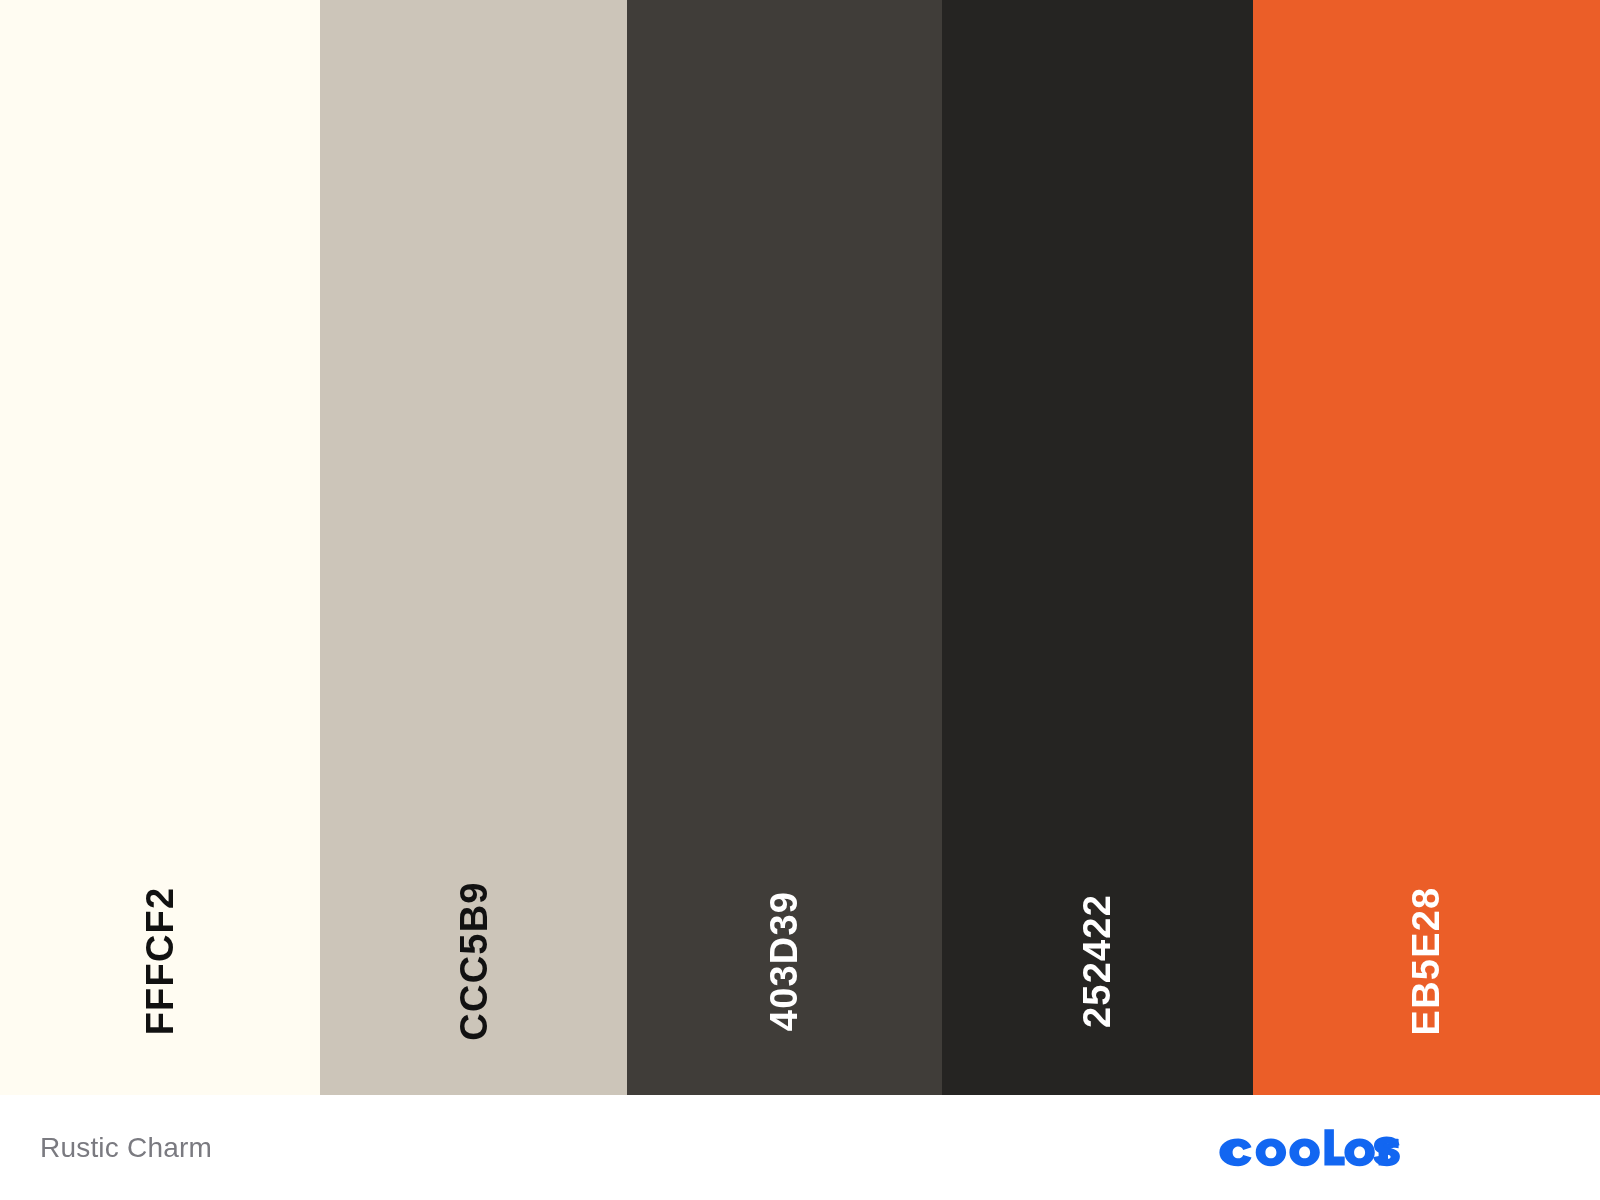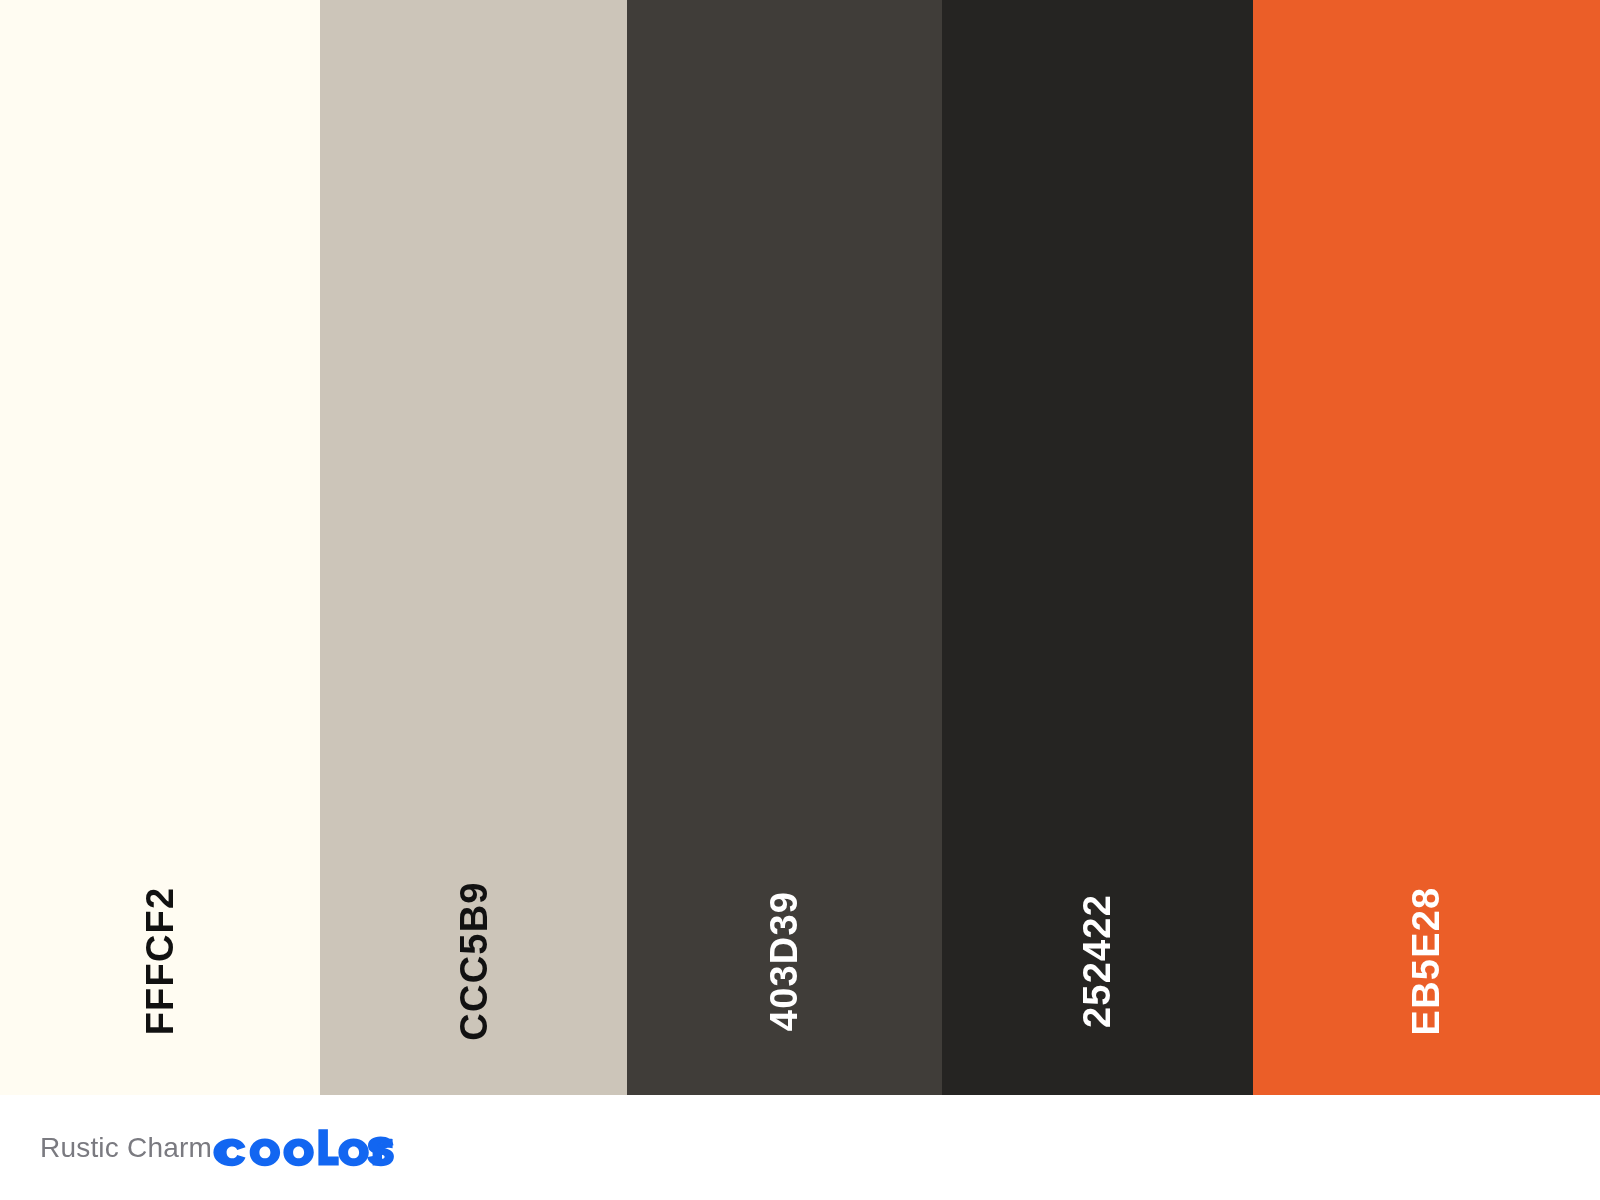--- a/index.html
+++ b/index.html
@@ -60,6 +60,7 @@
     background: #ffffff;
     display: flex;
     align-items: center;
+    justify-content: space-between;
     padding: 0 40px;
     box-sizing: border-box;
     flex: 0 0 auto;

